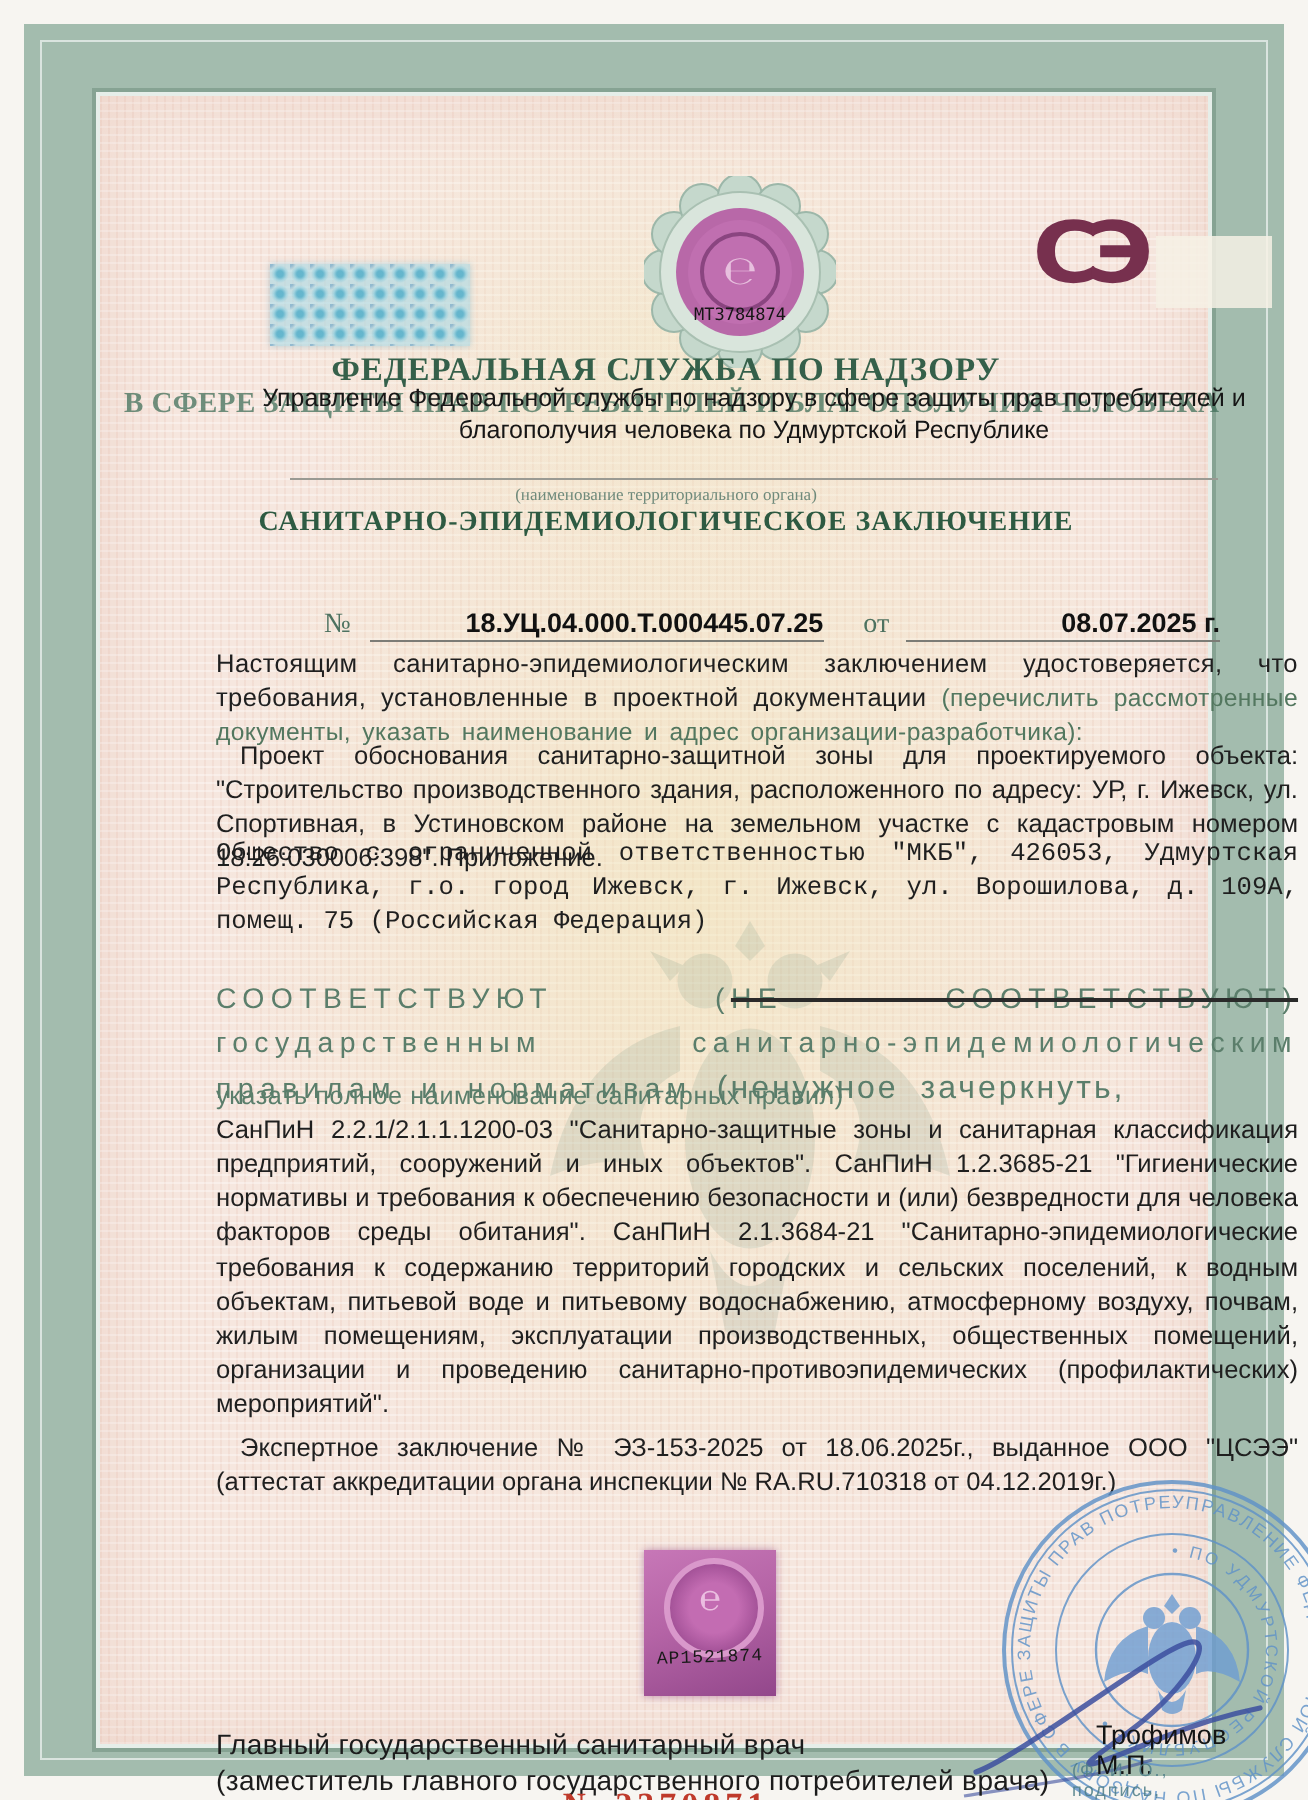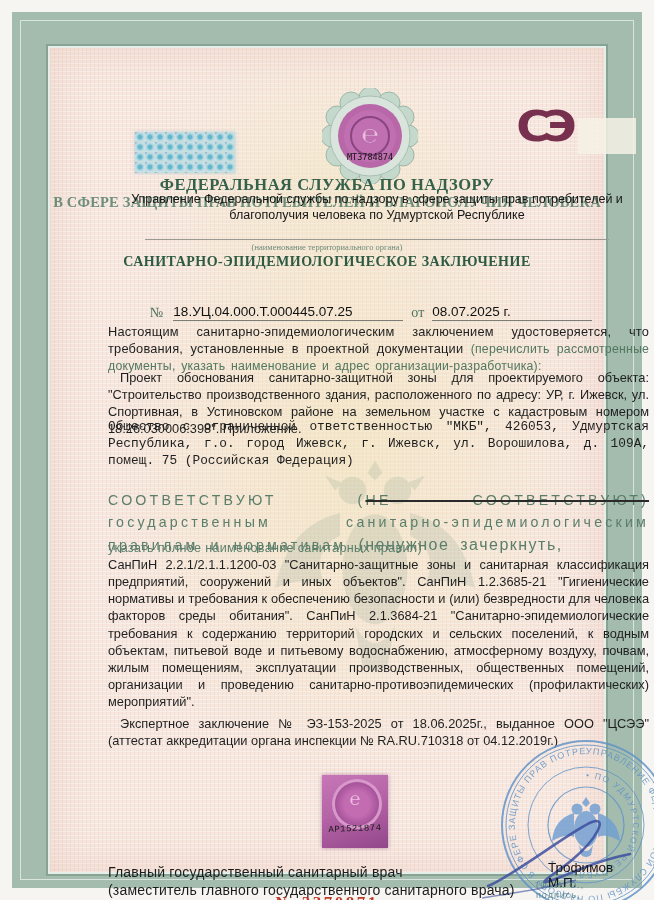--- a/index.html
+++ b/index.html
@@ -23,7 +23,7 @@
       #f6e7df;
     box-shadow:0 0 0 2px #e6eee9, 0 0 0 4px #86a393, inset 0 0 40px rgba(214,160,140,.25);}
   .abs{position:absolute;}
-  .serif{font-family:"Liberation Serif","DejaVu Serif",serif;}
+  .serif{font-family:"Liberation Serif","DejaVu Serif",serif;margin-left:12px;}
   .green{color:#4e7260;}
   .typed{color:#1f1f1f;}
   .just{text-align:justify;}

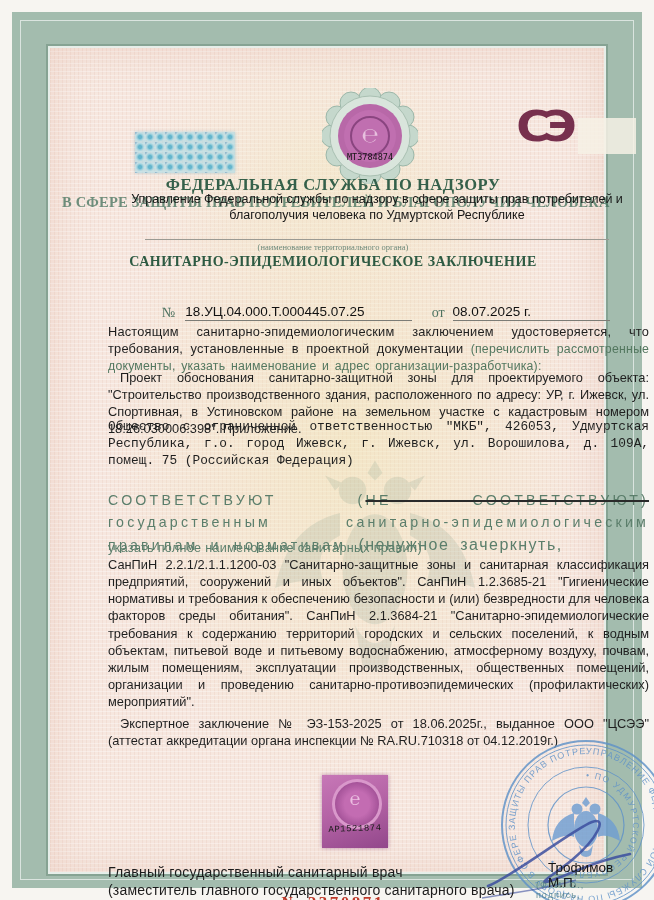--- a/index.html
+++ b/index.html
@@ -47,7 +47,7 @@
   .title{left:0;right:0;top:206px;text-align:center;font-weight:700;font-size:14px;letter-spacing:.5px;color:#2d5a42;}
   
   .num-row{left:100px;top:236px;width:460px;display:flex;align-items:flex-end;font-size:14px;}
-  .uline{border-bottom:1px solid #7c7c76;text-align:left;padding-bottom:1px;font-weight:400;font-size:13.5px;color:#111;}
+  .uline{border-bottom:1px solid #7c7c76;text-align:right;padding-bottom:1px;font-weight:700;font-size:13.5px;color:#111;}
   .u1{width:230px;margin:0 8px 0 10px;}
   .u2{width:160px;margin-left:8px;margin-top:20px;}
   

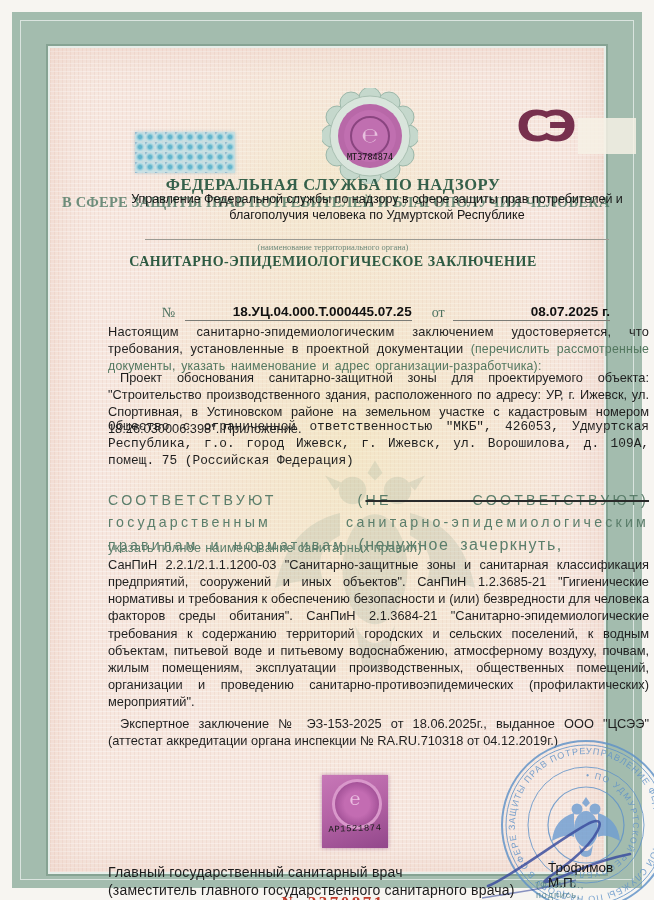--- a/index.html
+++ b/index.html
@@ -200,7 +200,7 @@
     <div class="abs sig-cap">(Ф. И. О., подпись, печать)</div>
 
     <div class="abs pos1">Главный государственный санитарный врач</div>
-    <div class="abs pos2">(заместитель главного государственного санитарного врача)</div>
+    <div class="abs pos2">(заместитель главного государственного потребителей врача)</div>
 
     <div class="abs serif blank-no">№ 2370871</div>
   </div>

